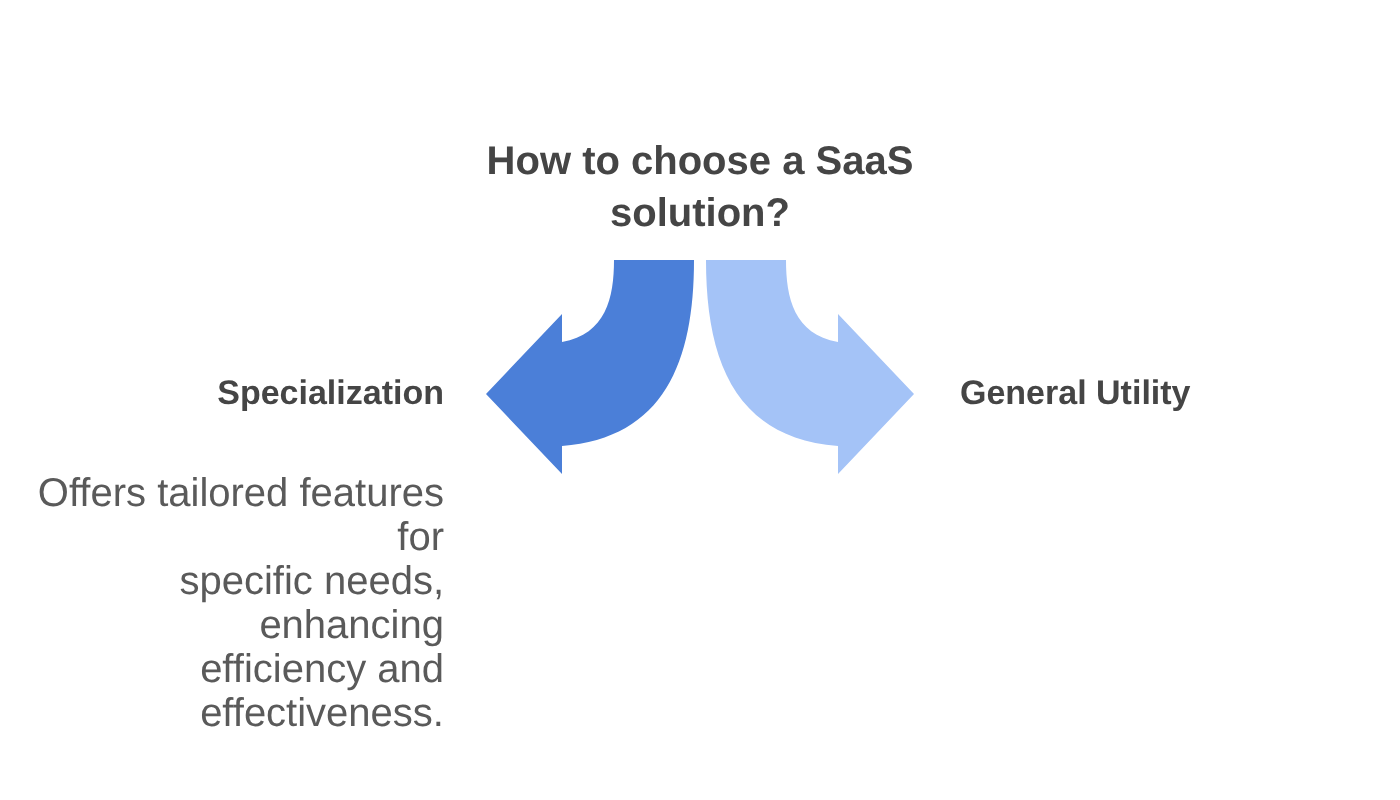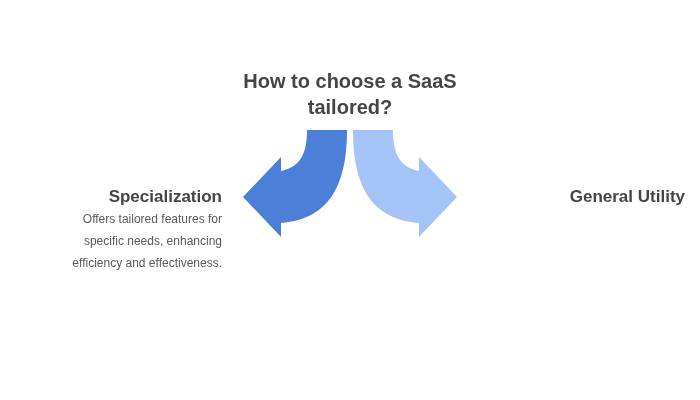--- a/index.html
+++ b/index.html
@@ -67,7 +67,7 @@
 <div class="canvas">
 
   <div class="title">How to choose a SaaS
-tailored?</div>
+solution?</div>
 
   <svg class="arrows" viewBox="0 0 220 122" xmlns="http://www.w3.org/2000/svg">
     <path d="M 67 7 L 107 7 C 107 58, 92 96, 41 100 L 41 114 L 3 74 L 41 34 L 41 48 C 63 44, 67 26, 67 7 Z" fill="#4b7fd8"></path>

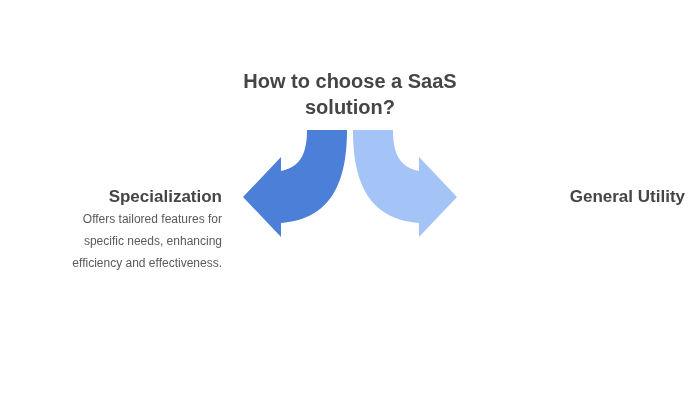--- a/index.html
+++ b/index.html
@@ -52,7 +52,7 @@
     line-height: 22px;
     font-weight: bold;
     color: #454545;
-    margin-bottom: 0;
+    margin-bottom: 28px;
   }
   .branch p {
     font-size: 12px;

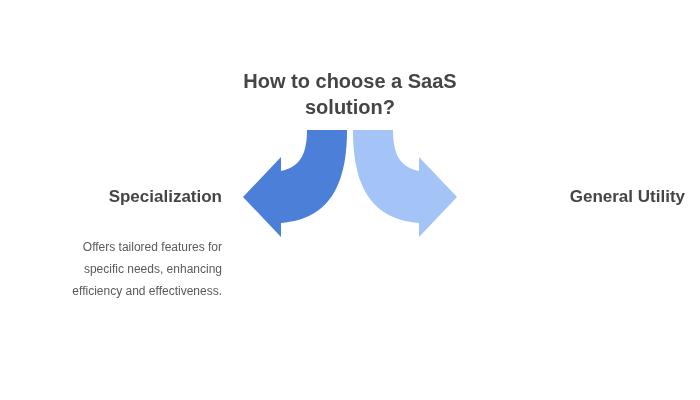--- a/index.html
+++ b/index.html
@@ -45,7 +45,7 @@
   .branch-right {
     left: 480px;
     width: 205px;
-    text-align: right;
+    text-align: left;
   }
   .branch h2 {
     font-size: 17px;

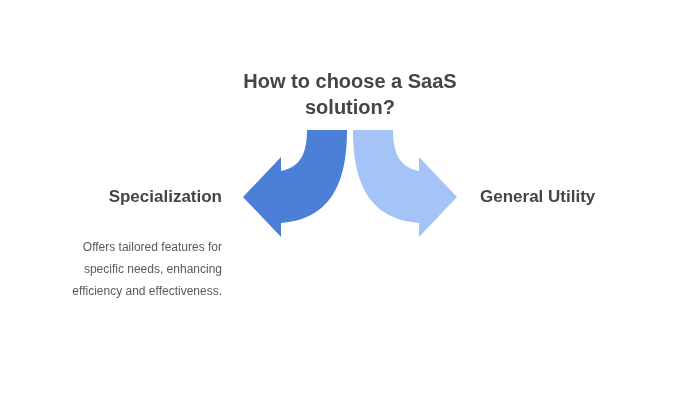--- a/index.html
+++ b/index.html
@@ -55,7 +55,7 @@
     margin-bottom: 28px;
   }
   .branch p {
-    font-size: 12px;
+    font-size: 20px;
     line-height: 22px;
     color: #5a5a5a;
     white-space: pre-line;

